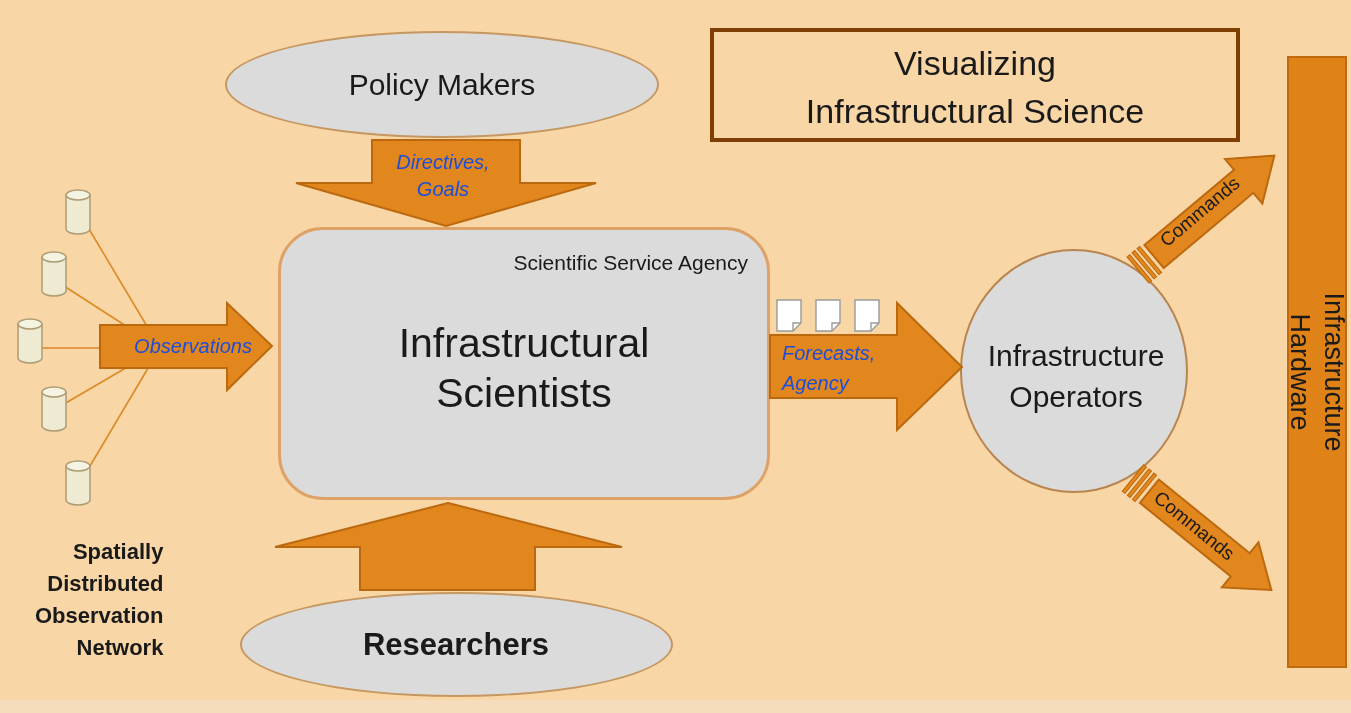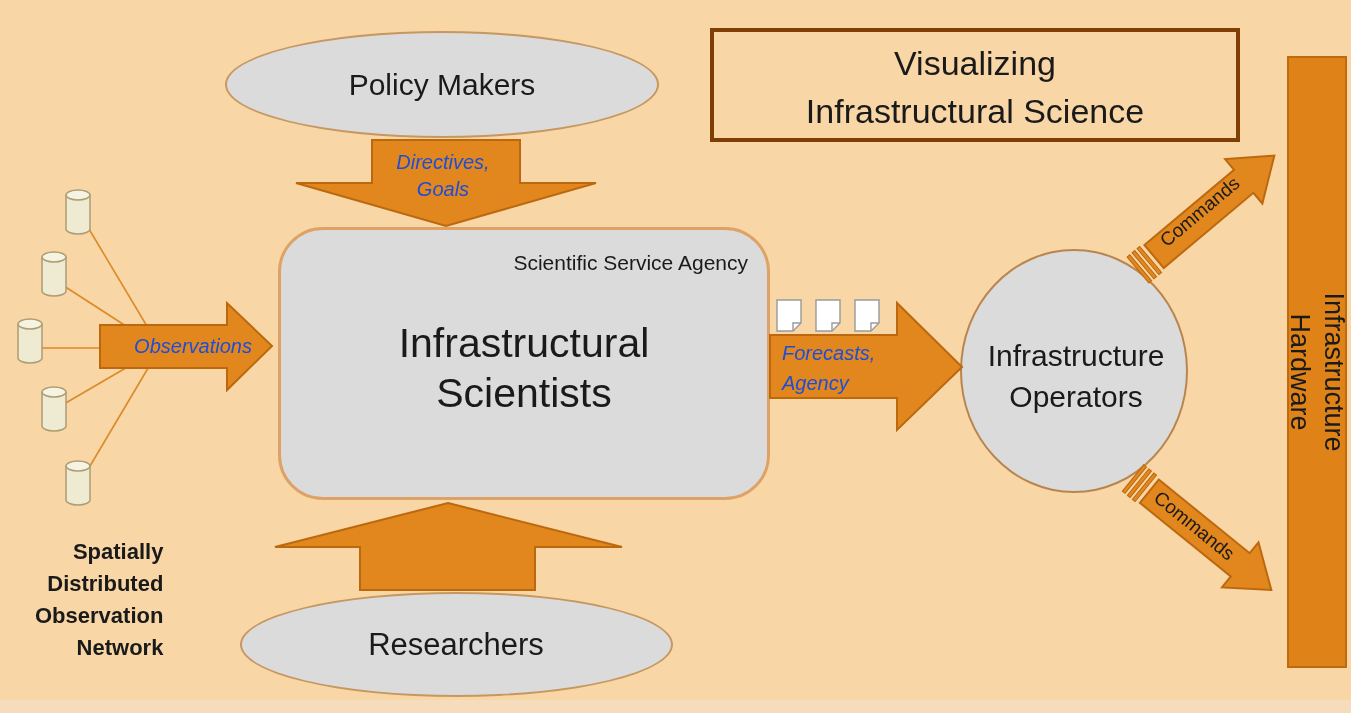--- a/index.html
+++ b/index.html
@@ -26,7 +26,7 @@
   .bottom-strip{position:absolute;z-index:0;left:0;top:700px;width:1351px;height:13px;background:#F5DCBD;}
 
   .lbl-policy{left:442px;top:85px;font-size:30px;}
-  .lbl-researchers{left:456px;top:645px;font-size:31px;}
+  .lbl-researchers{left:456px;top:645px;font-size:31px;font-weight:bold;}
   .lbl-agency{right:603px;top:243px;font-size:21px;z-index:3;position:absolute;margin-top:8px;}
   .lbl-scientists{left:524px;top:368px;font-size:41px;line-height:50px;}
   .lbl-operators{left:1076px;top:376px;font-size:30px;line-height:41px;}

